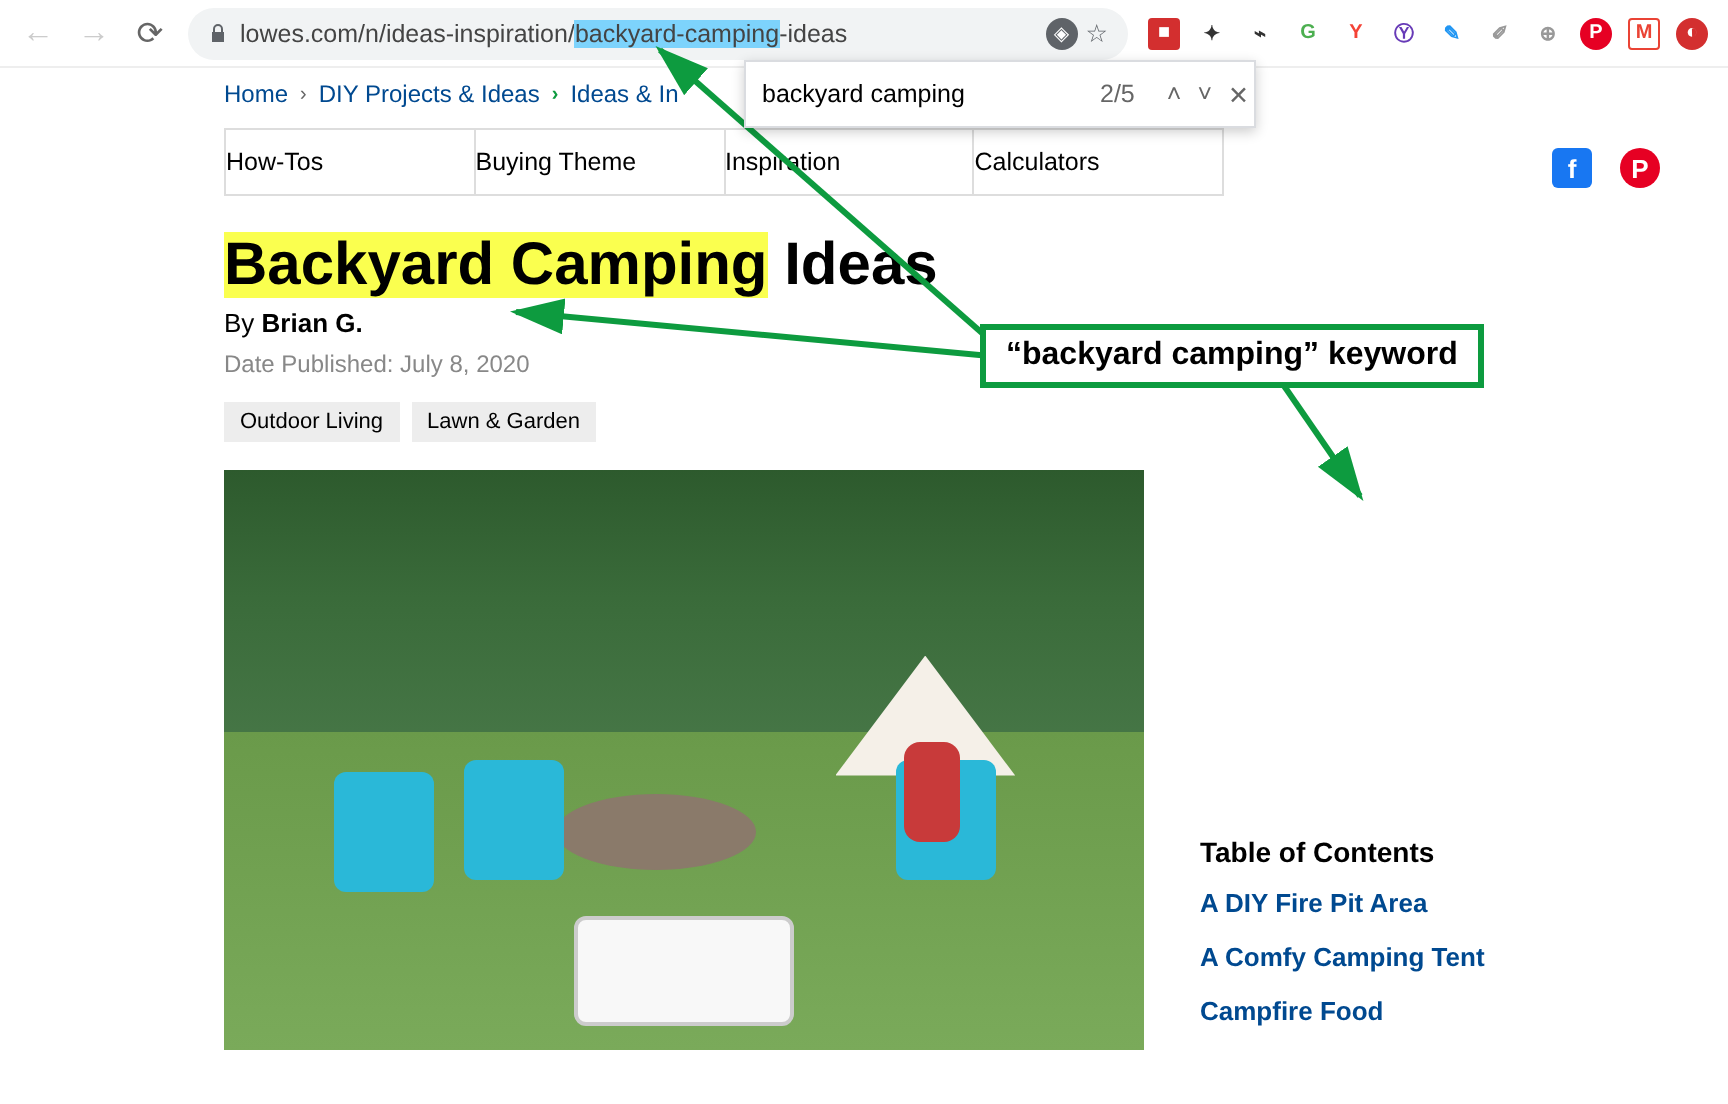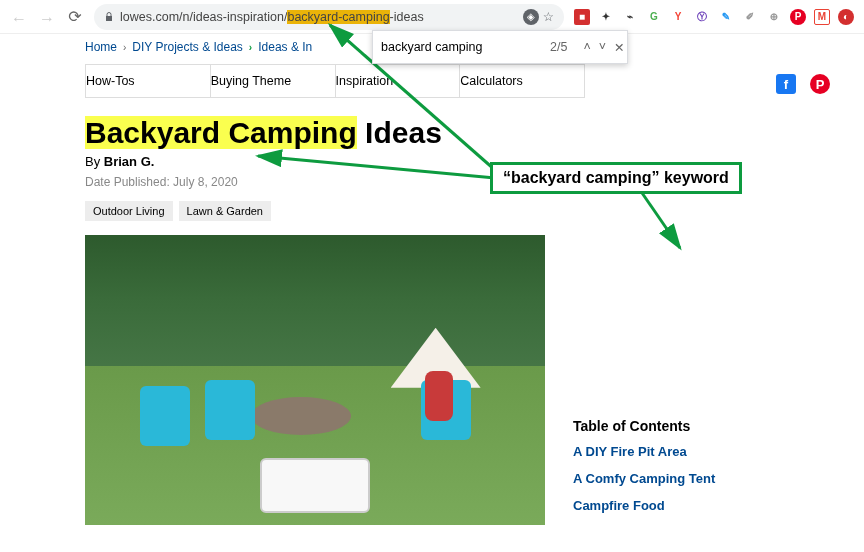--- a/index.html
+++ b/index.html
@@ -11,7 +11,7 @@
 .nav-btn.disabled { color:#ccc; }
 .addr { flex:1; display:flex; align-items:center; background:#f1f3f4; border-radius:16px; padding:4px 10px; height:26px; gap:6px; font-size:12.5px; color:#444; }
 .lock { width:10px; height:10px; }
-.url-hl { background:#eab308; }
+.url-hl { background:#7dd3fc; }
 .addr-icons { display:flex; gap:4px; margin-left:auto; align-items:center; }
 .ext-bar { display:flex; gap:8px; align-items:center; }
 .ext { width:16px; height:16px; border-radius:2px; display:flex; align-items:center; justify-content:center; font-size:10px; font-weight:bold; color:#fff; }

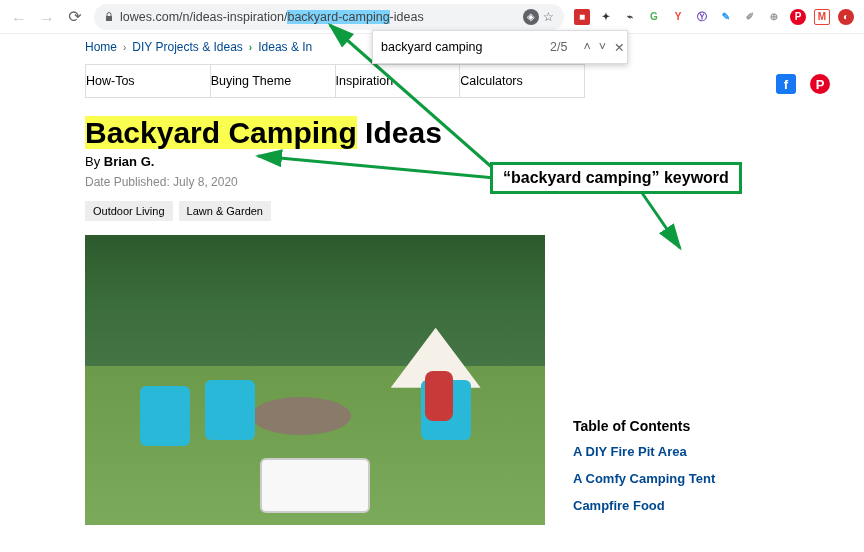--- a/index.html
+++ b/index.html
@@ -24,7 +24,7 @@
 .find .fbtn { width:16px; color:#666; cursor:pointer; text-align:center; }
 
 
-.page { padding:6px 0 0 85px; position:relative; }
+.page { padding:6px 0 0 112px; position:relative; }
 .crumb { font-size:12px; color:#004990; display:flex; gap:6px; align-items:center; margin-bottom:10px; }
 .crumb a { color:#004990; text-decoration:none; }
 .crumb .sep { color:#666; font-size:10px; }

